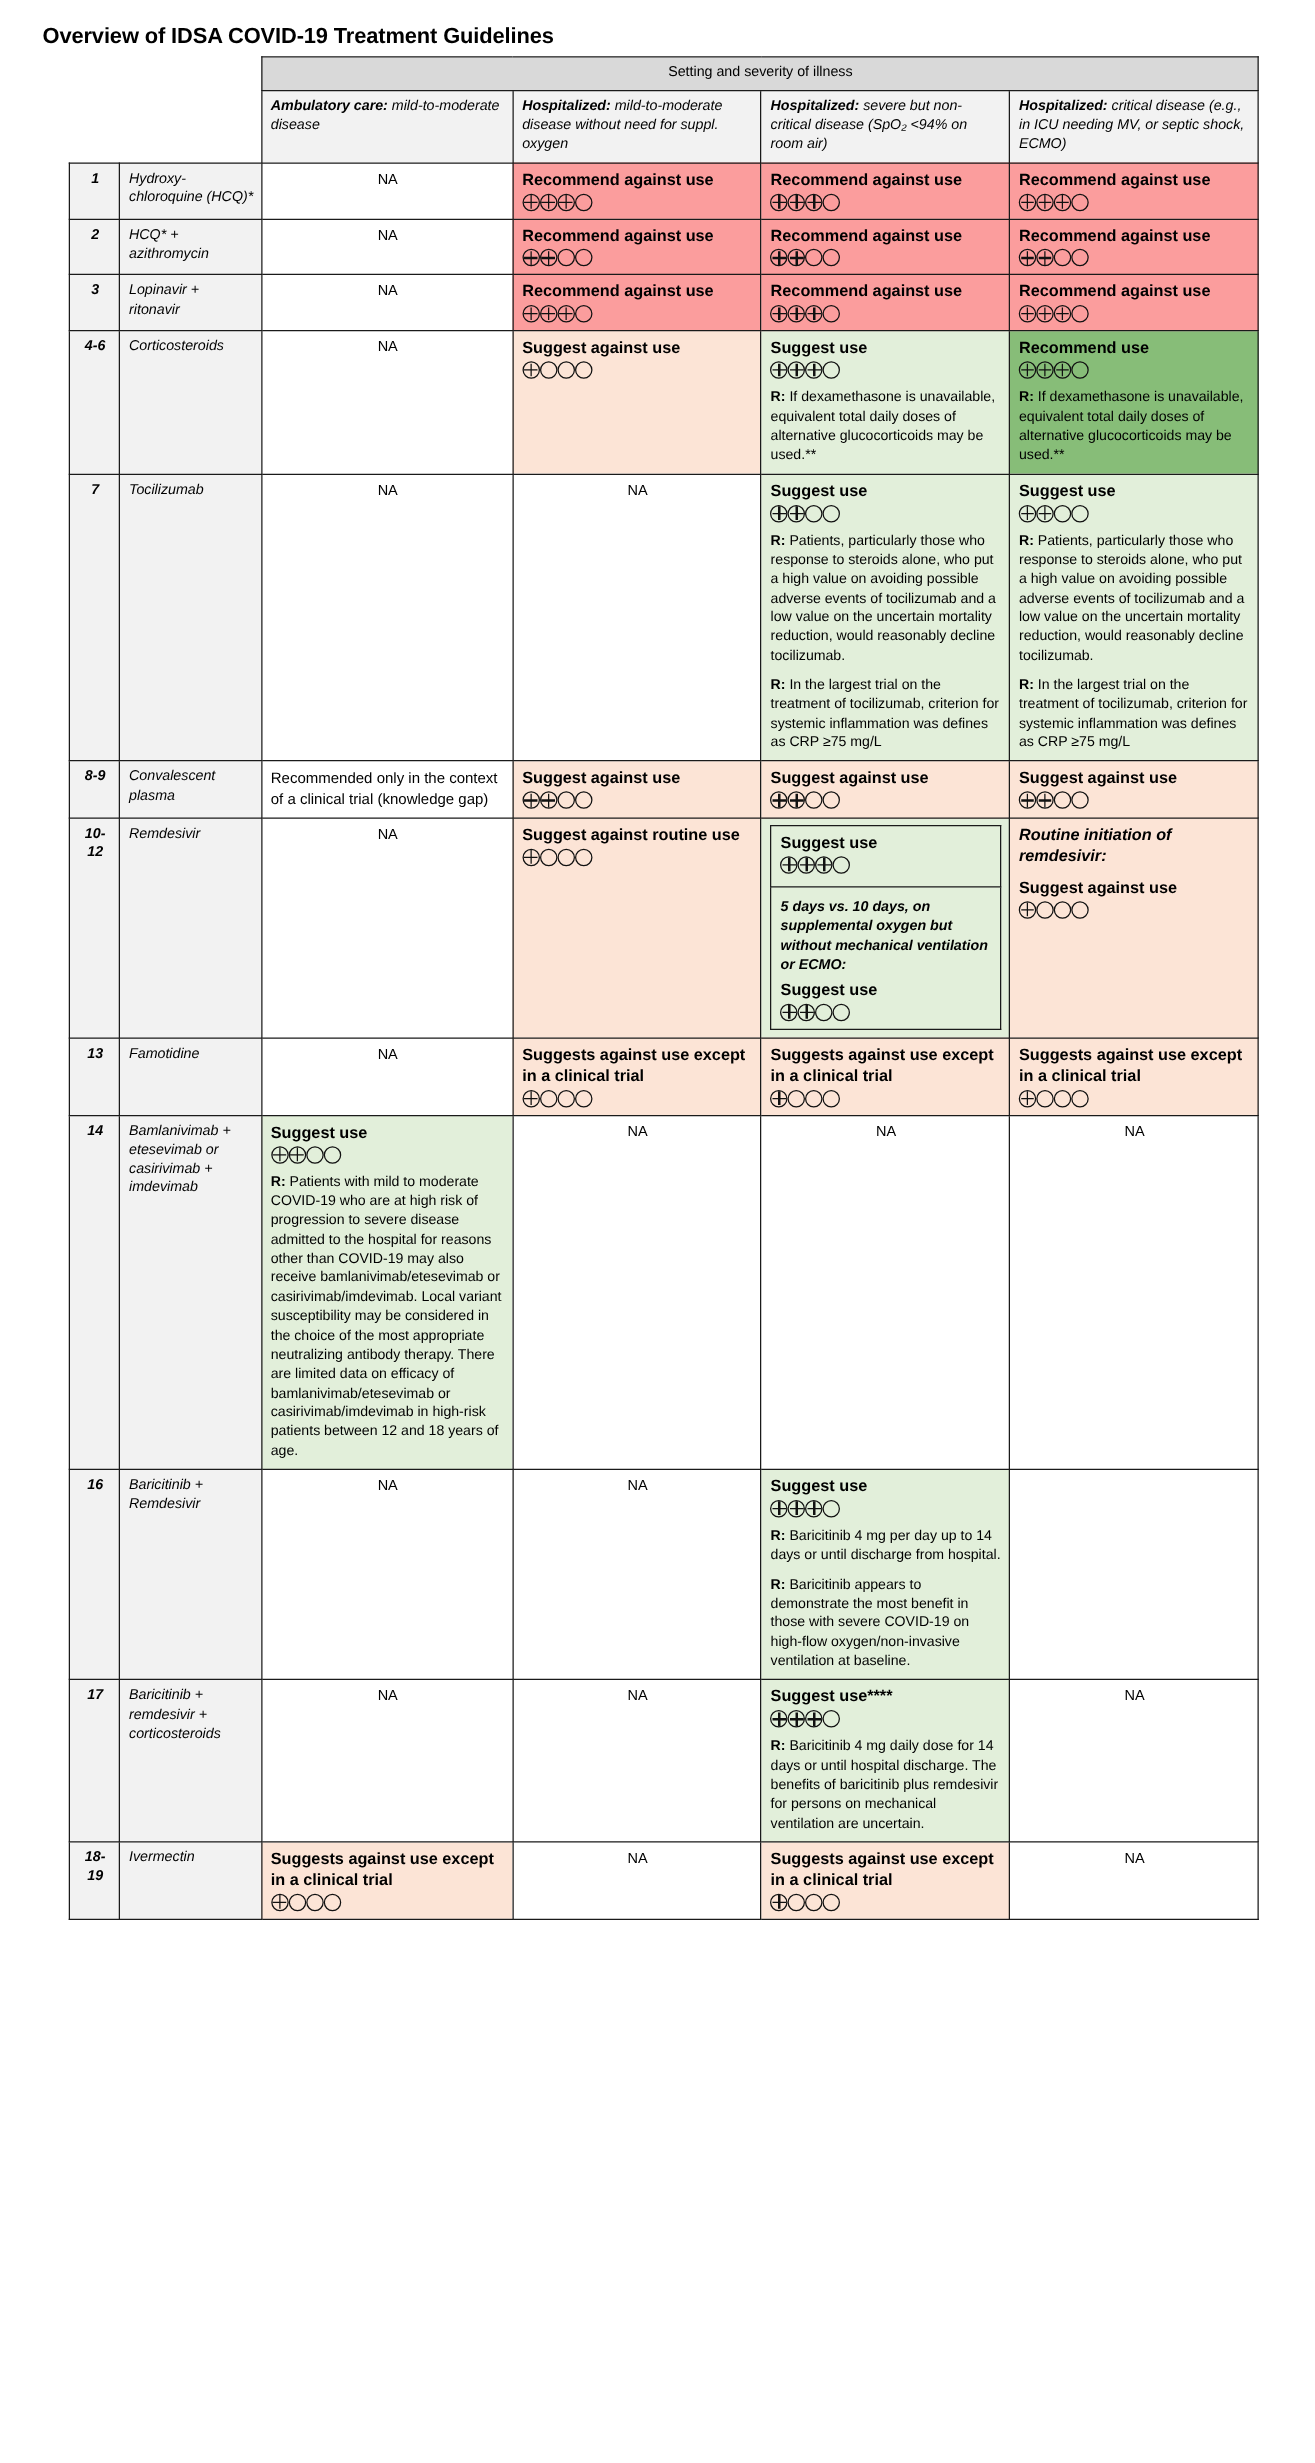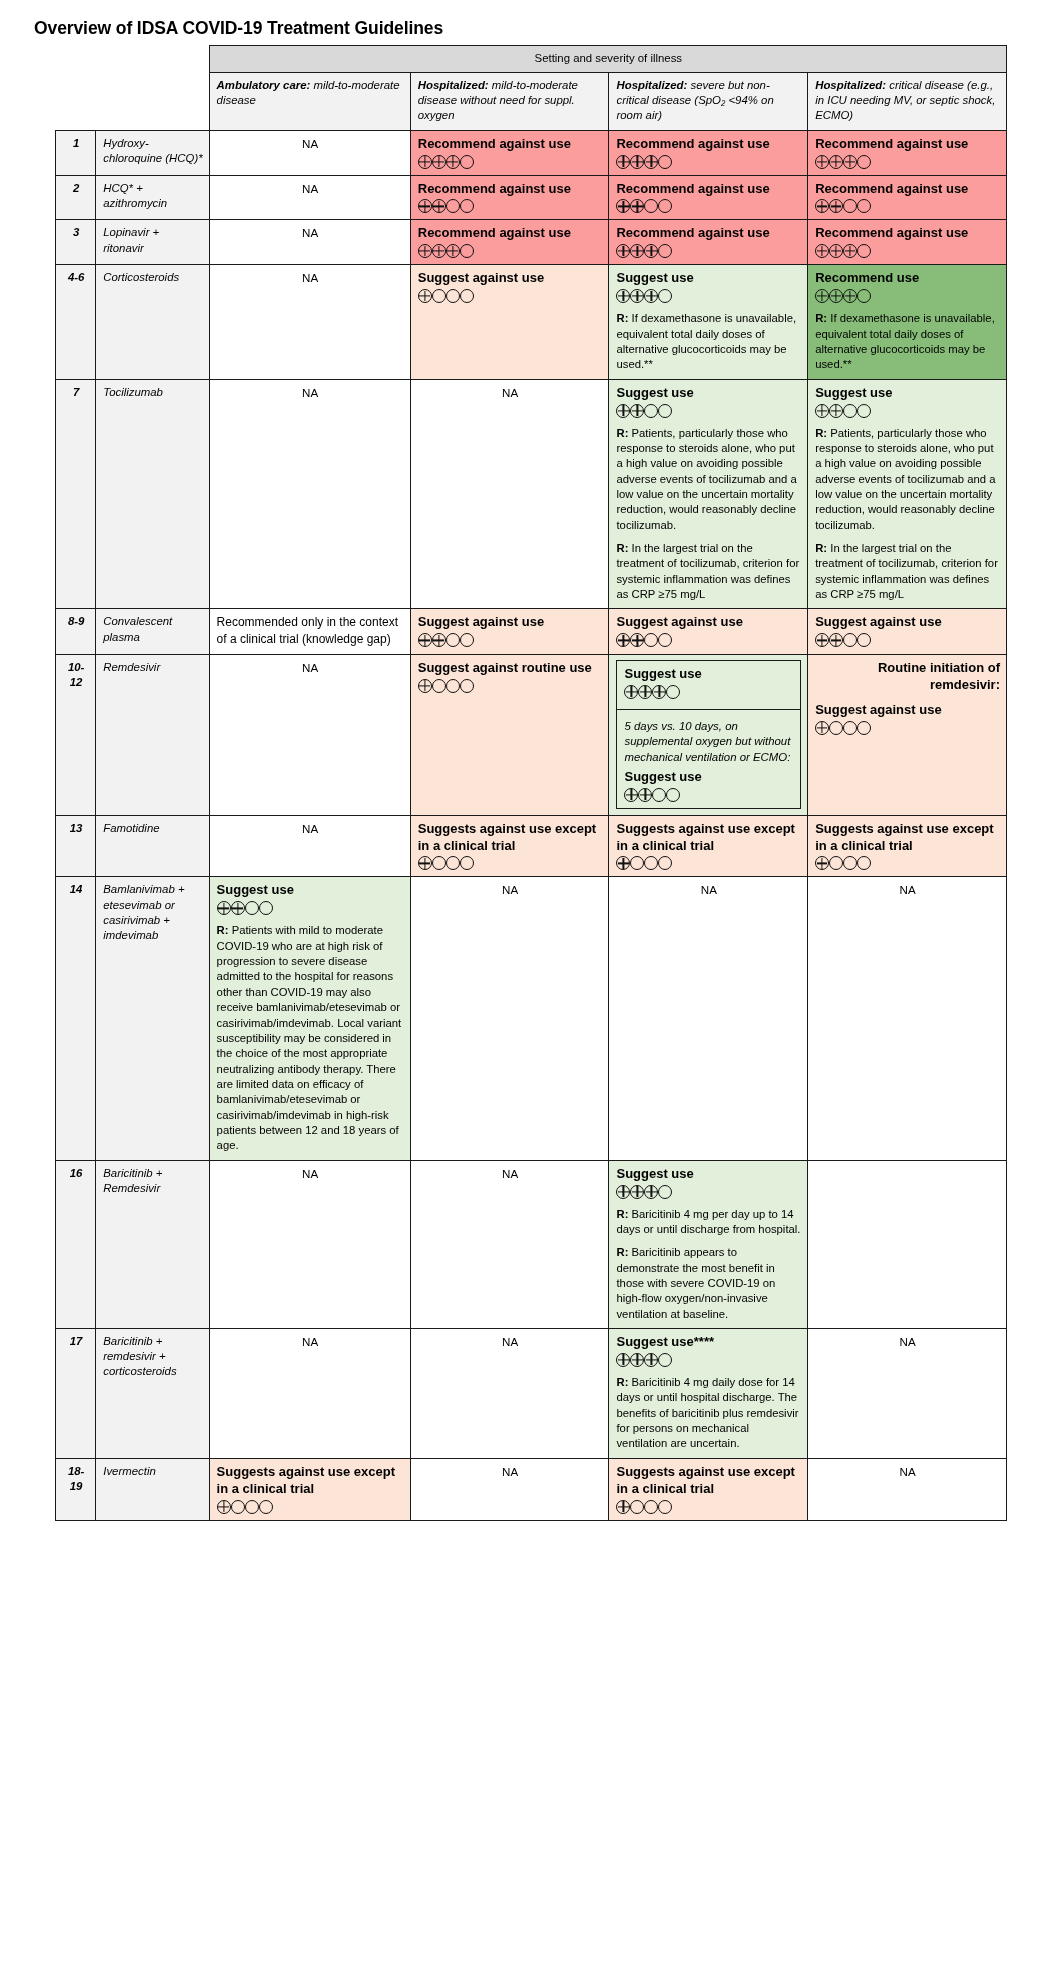--- a/index.html
+++ b/index.html
@@ -100,7 +100,7 @@
     line-height:1.3;
     margin:0 0 2px 0;
   }
-  .rec.ital{text-align:right;}
+  .rec.ital{font-style:italic;}
   .note{
     font-size:11.3px;
     line-height:1.36;

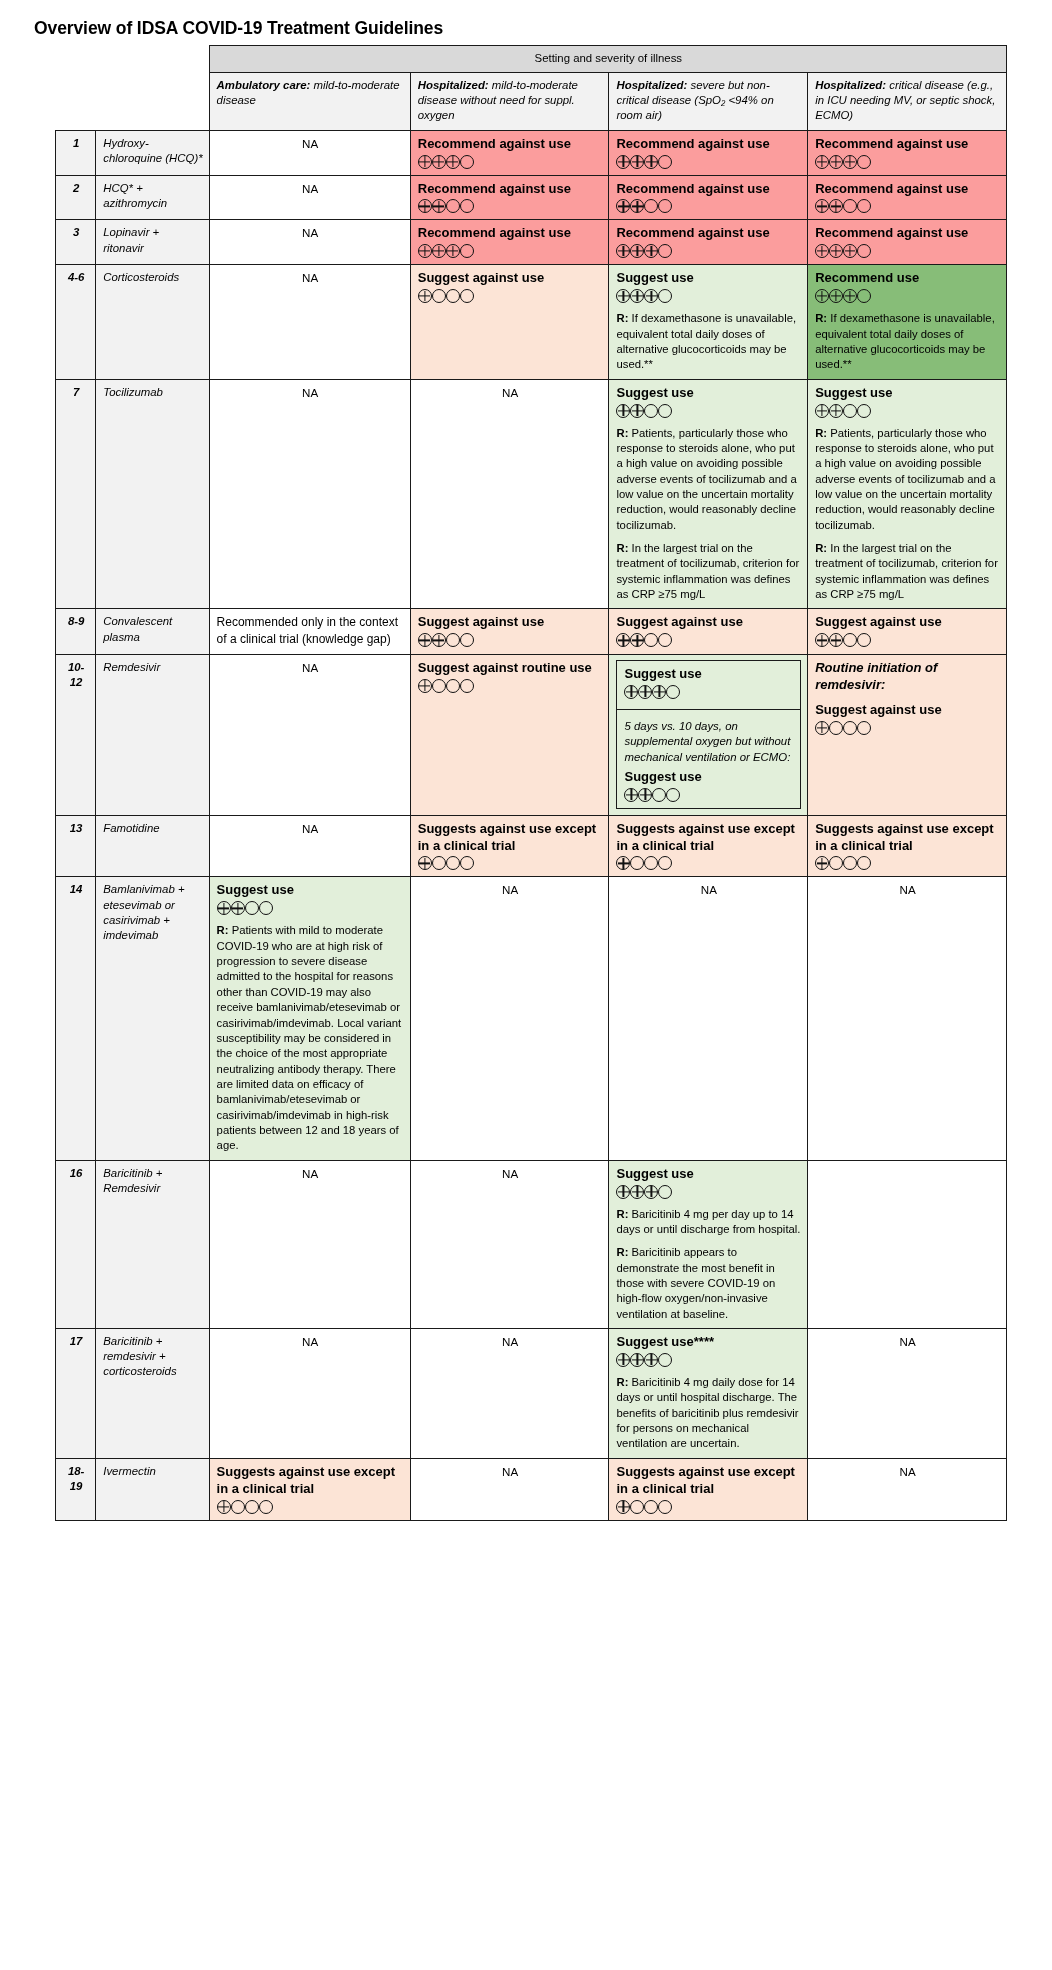--- a/index.html
+++ b/index.html
@@ -108,7 +108,7 @@
   }
   .note b{font-weight:bold;}
   .subhead{
-    font-weight:normal;
+    font-weight:bold;
     font-style:italic;
     font-size:11.4px;
     line-height:1.34;

